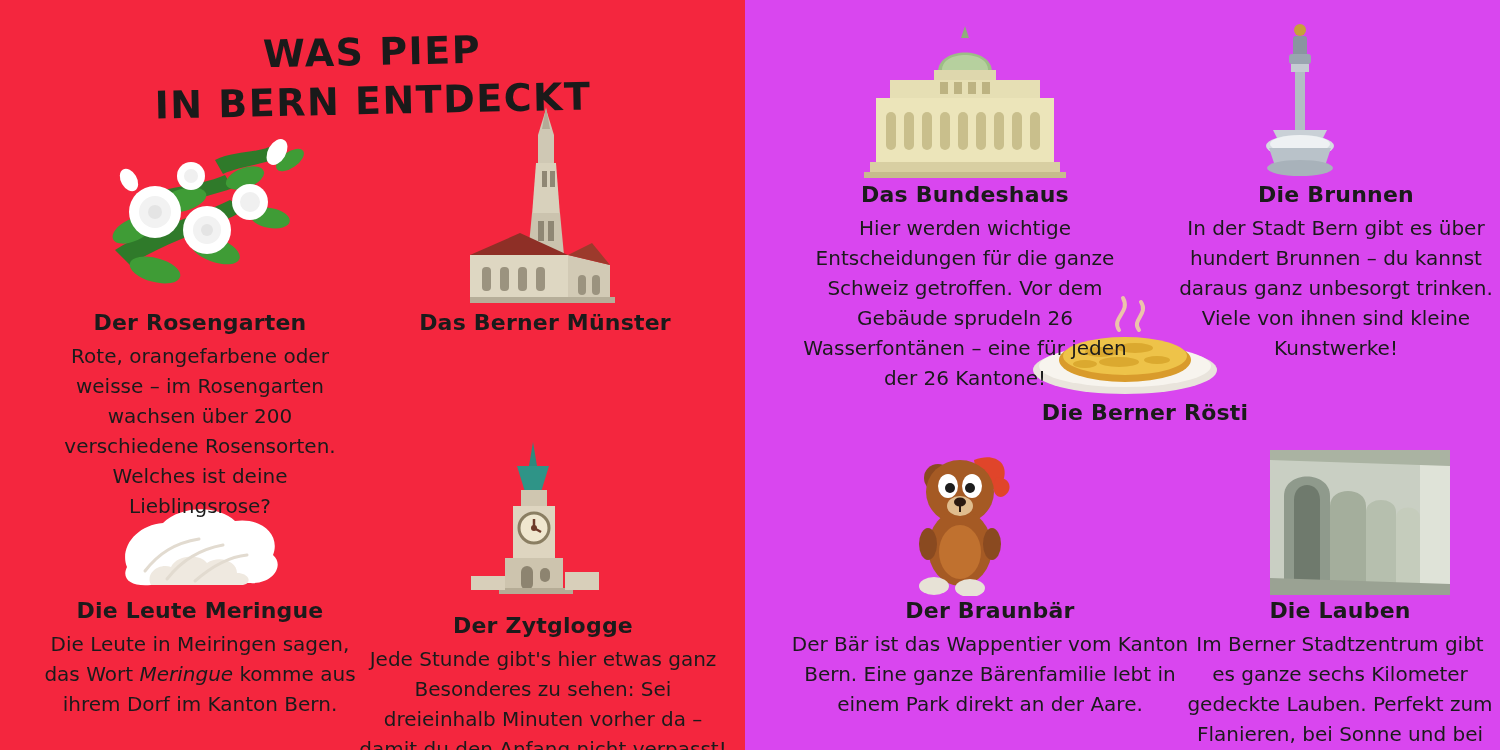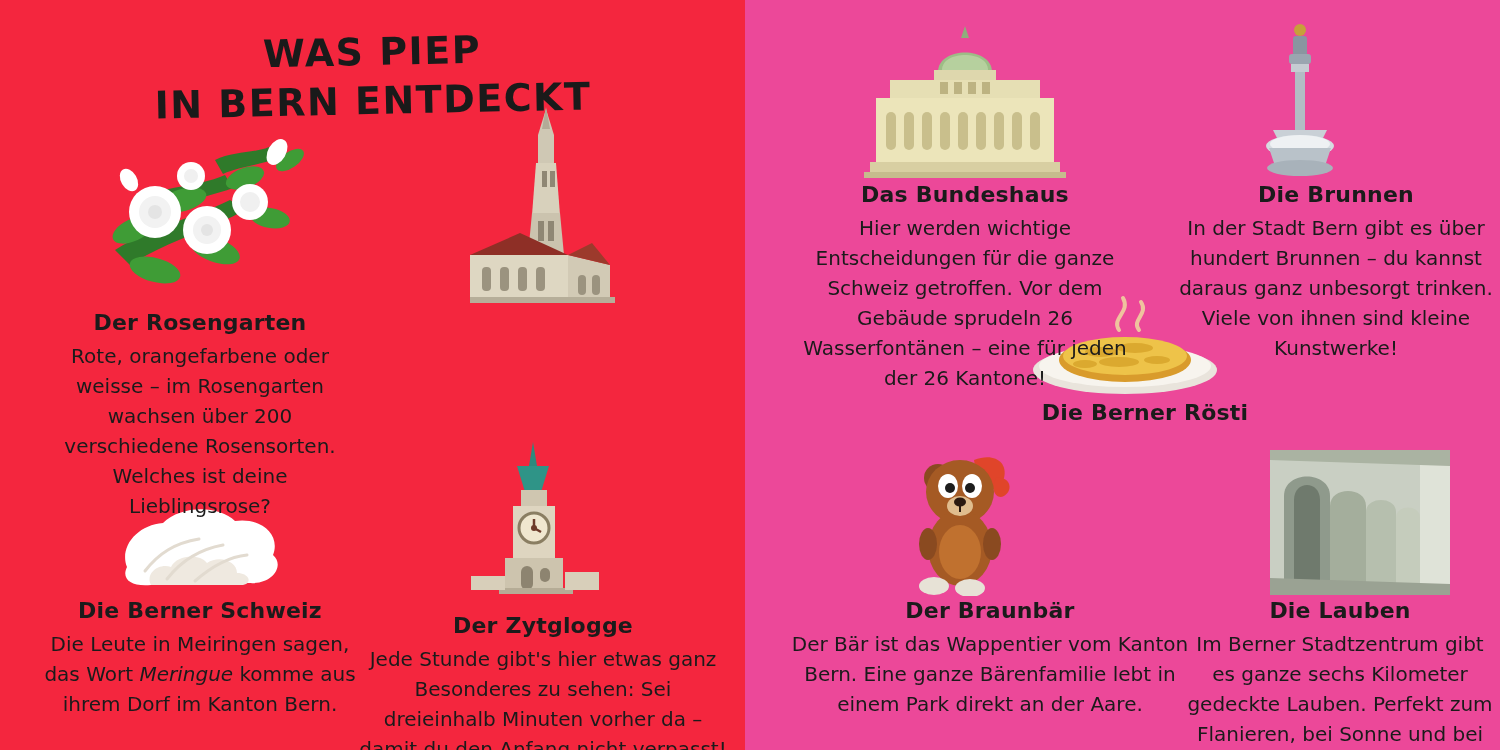--- a/index.html
+++ b/index.html
@@ -28,7 +28,7 @@
   }
   .page-right {
     width: 755px;
-    background: #ec4899;
+    background: #d946ef;
   }
   .headline {
     position: absolute;

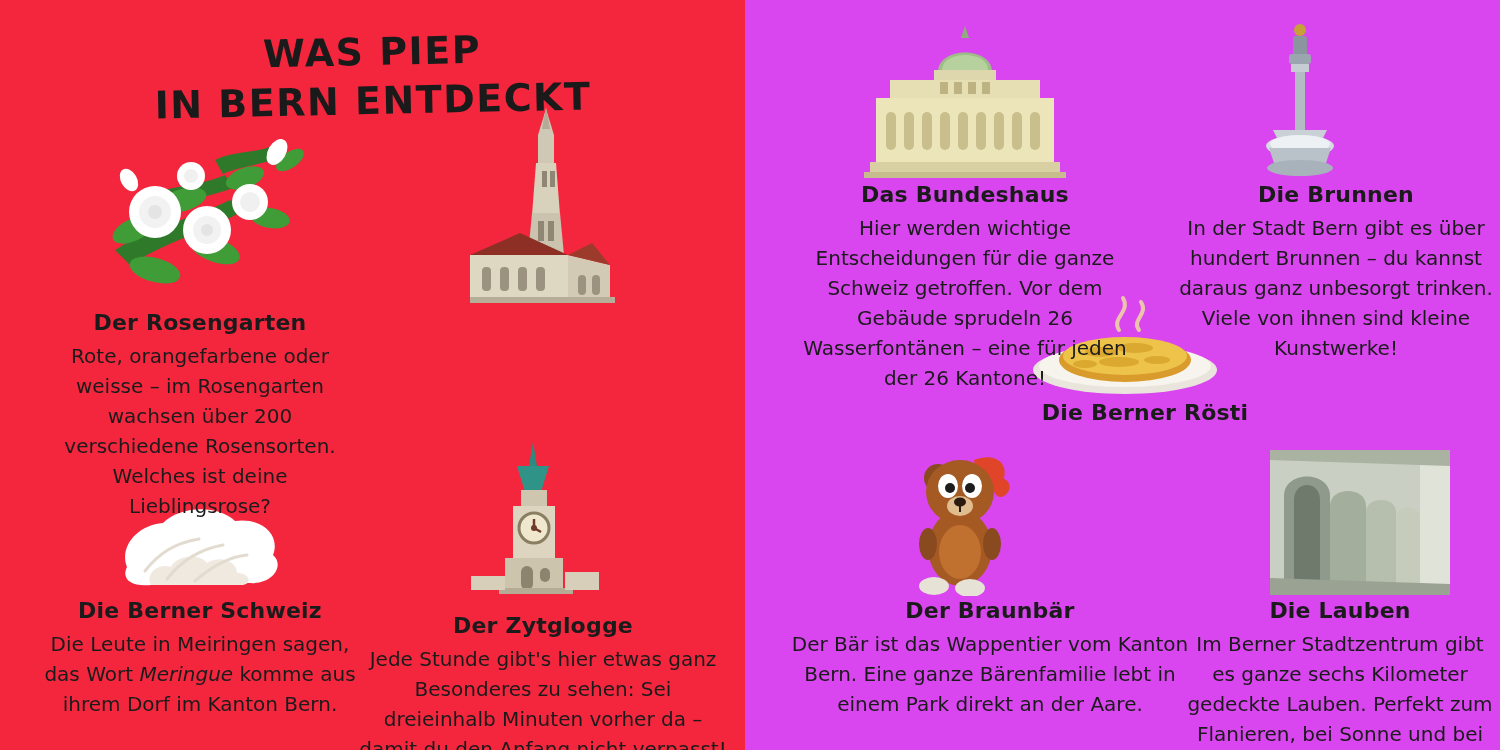--- a/index.html
+++ b/index.html
@@ -202,6 +202,7 @@
     </div>
 
     <div class="item" id="item-muenster">
+      <div class="title">Das Berner Münster</div>
     </div>
 
     <div class="item" id="item-meringue">

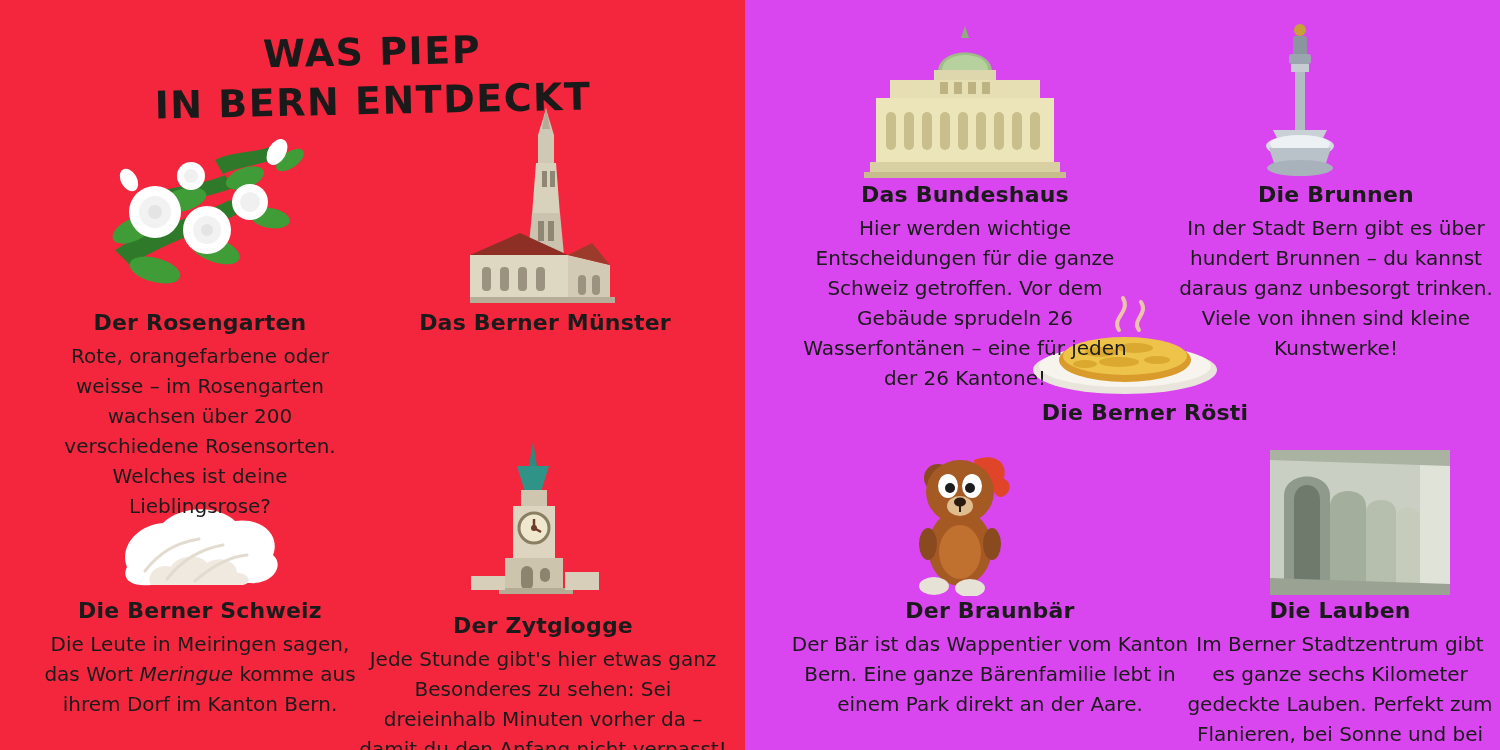--- a/index.html
+++ b/index.html
@@ -206,7 +206,7 @@
     </div>
 
     <div class="item" id="item-meringue">
-      <div class="title">Die Berner Schweiz</div>
+      <div class="title">Die Leute Meringue</div>
       <div class="body"><span>Die Leute in Meiringen sagen, das Wort </span><em>Meringue</em><span> komme aus ihrem Dorf im Kanton Bern.</span></div>
     </div>
 

